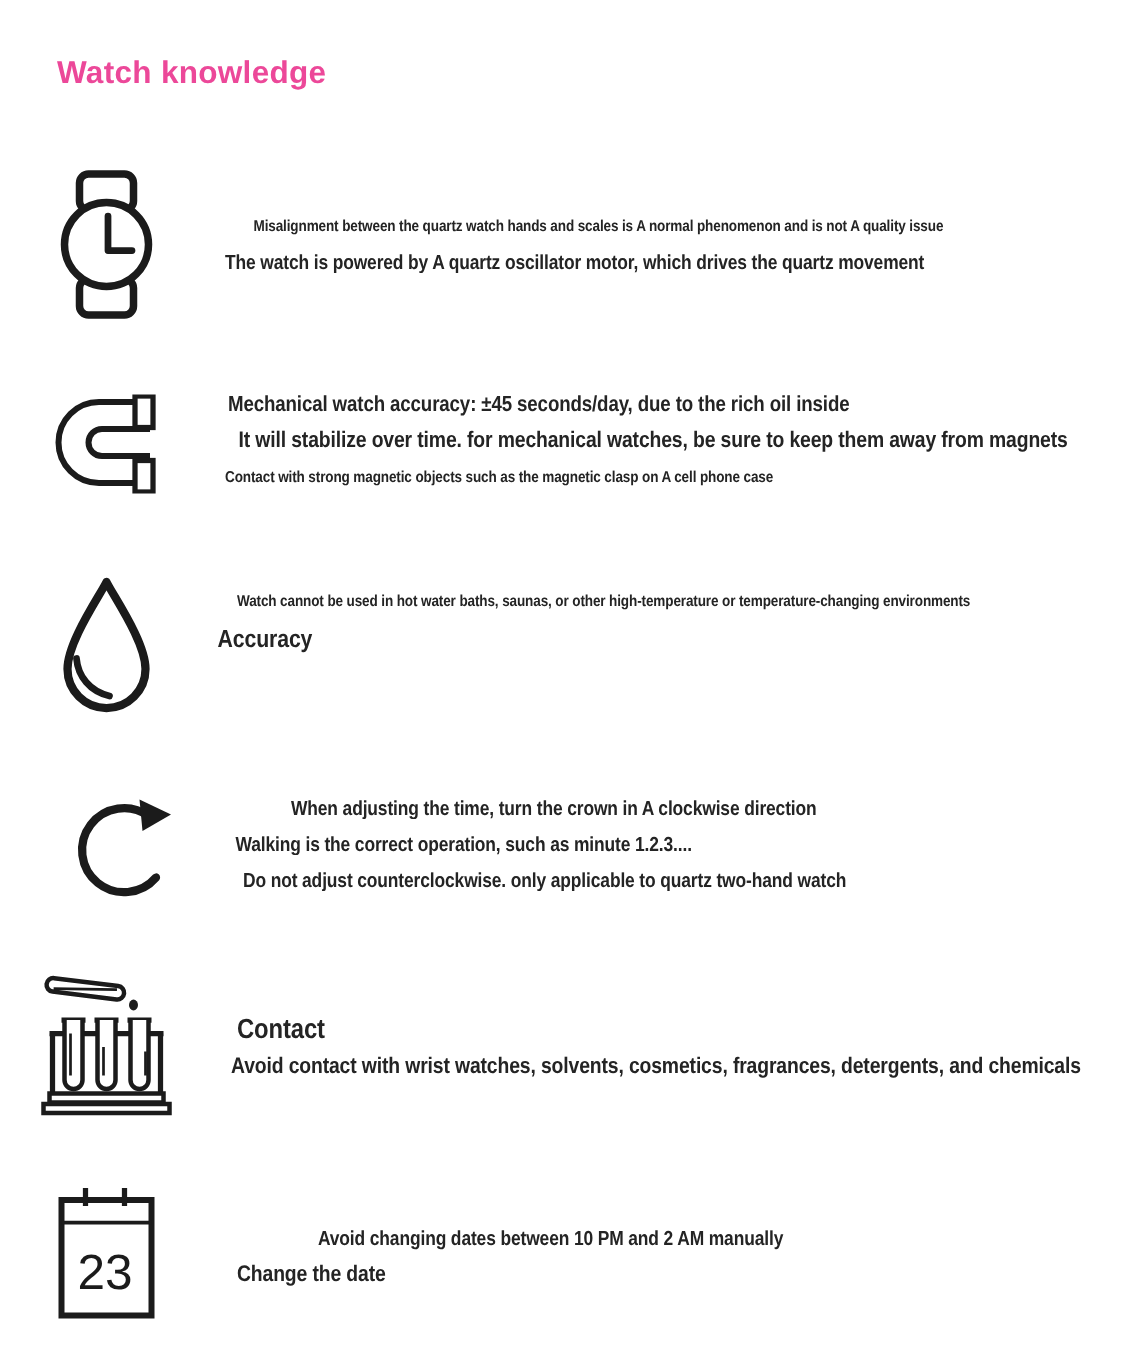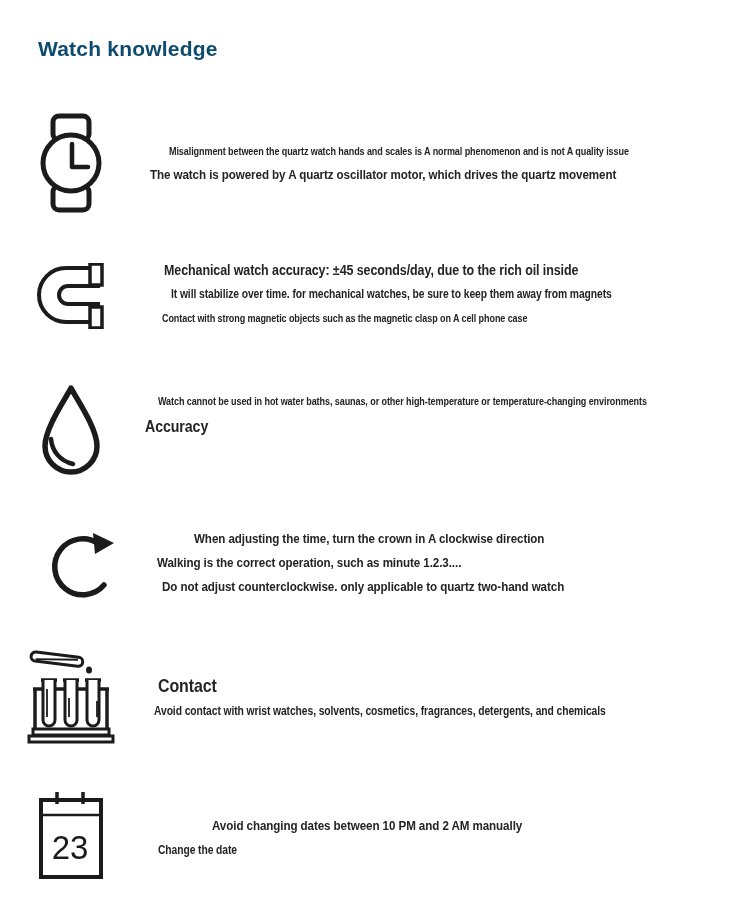--- a/index.html
+++ b/index.html
@@ -8,7 +8,7 @@
     font-family:"Liberation Sans", sans-serif;color:#222222;
   }
   .page-title{
-    position:absolute;left:38px;top:37px;font-size:21px;font-weight:bold;color:#0c4a6e;
+    position:absolute;left:38px;top:37px;font-size:21px;font-weight:bold;color:#ec4899;
     letter-spacing:.2px;white-space:nowrap;
   }
   .section{position:absolute;left:0;width:717px;display:flex;align-items:flex-start;}

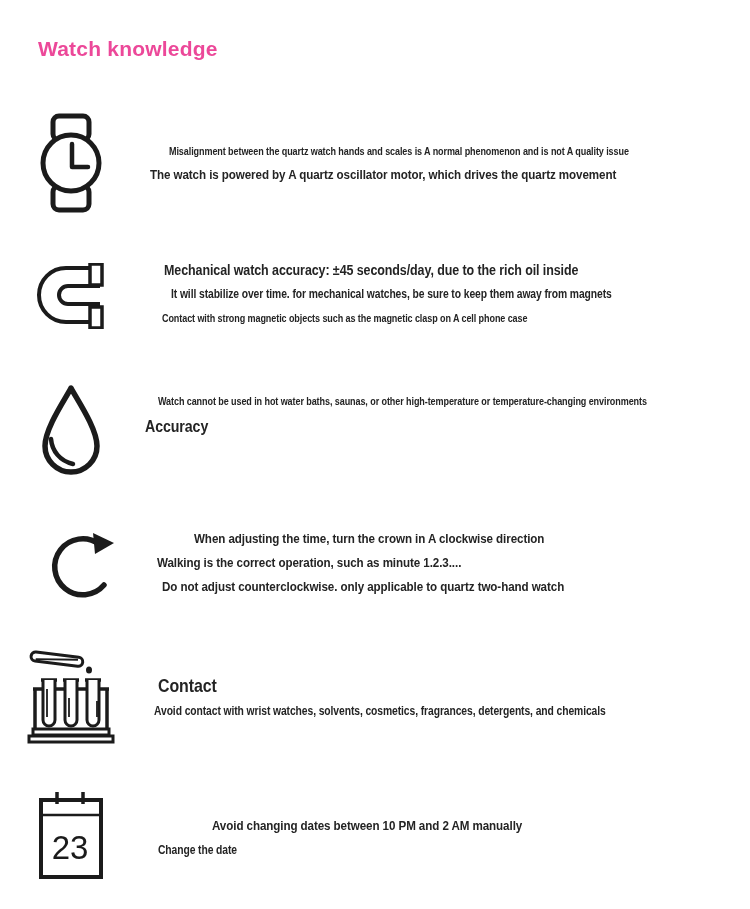--- a/index.html
+++ b/index.html
@@ -25,7 +25,7 @@
   .i0{margin-left:16px;} .i3{margin-left:3px;} .i5{margin-left:5px;} .i8{margin-left:8px;}
   .i10{margin-left:10px;} .i12{margin-left:12px;} .i17{margin-left:17px;}
   .i27{margin-left:27px;} .i40{margin-left:40px;} .i70{margin-left:70px;}
-  .sec-1{top:113px;} .sec-2{top:256px;gap:12px;} .sec-3{top:383px;}
+  .sec-1{top:113px;} .sec-2{top:256px;} .sec-3{top:383px;}
   .sec-4{top:520px;padding-left:12px;} .sec-5{top:641px;} .sec-6{top:788px;}
   .pt-2{padding-top:2px;} .pt-6{padding-top:6px;} .pt-7{padding-top:7px;}
   .pt-26{padding-top:26px;} .pt-31{padding-top:31px;}

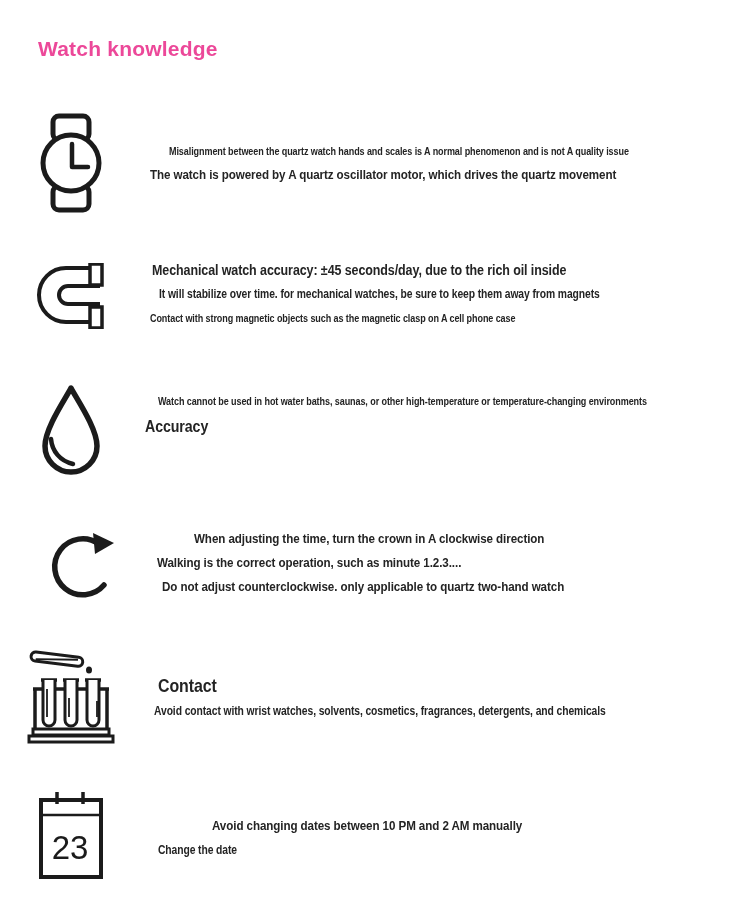--- a/index.html
+++ b/index.html
@@ -17,7 +17,7 @@
   .line{white-space:nowrap;line-height:24px;font-weight:bold;color:#242424;}
   .sq{display:inline-block;transform:scaleX(.86);transform-origin:0 50%;letter-spacing:-.1px;white-space:nowrap;}
   .t-xs{font-size:10.5px;}
-  .t-sm{font-size:12px;}
+  .t-sm{font-size:15px;}
   .t-md{font-size:13.5px;}
   .t-lg{font-size:14.5px;}
   .t-xl{font-size:16.5px;line-height:26px;}

